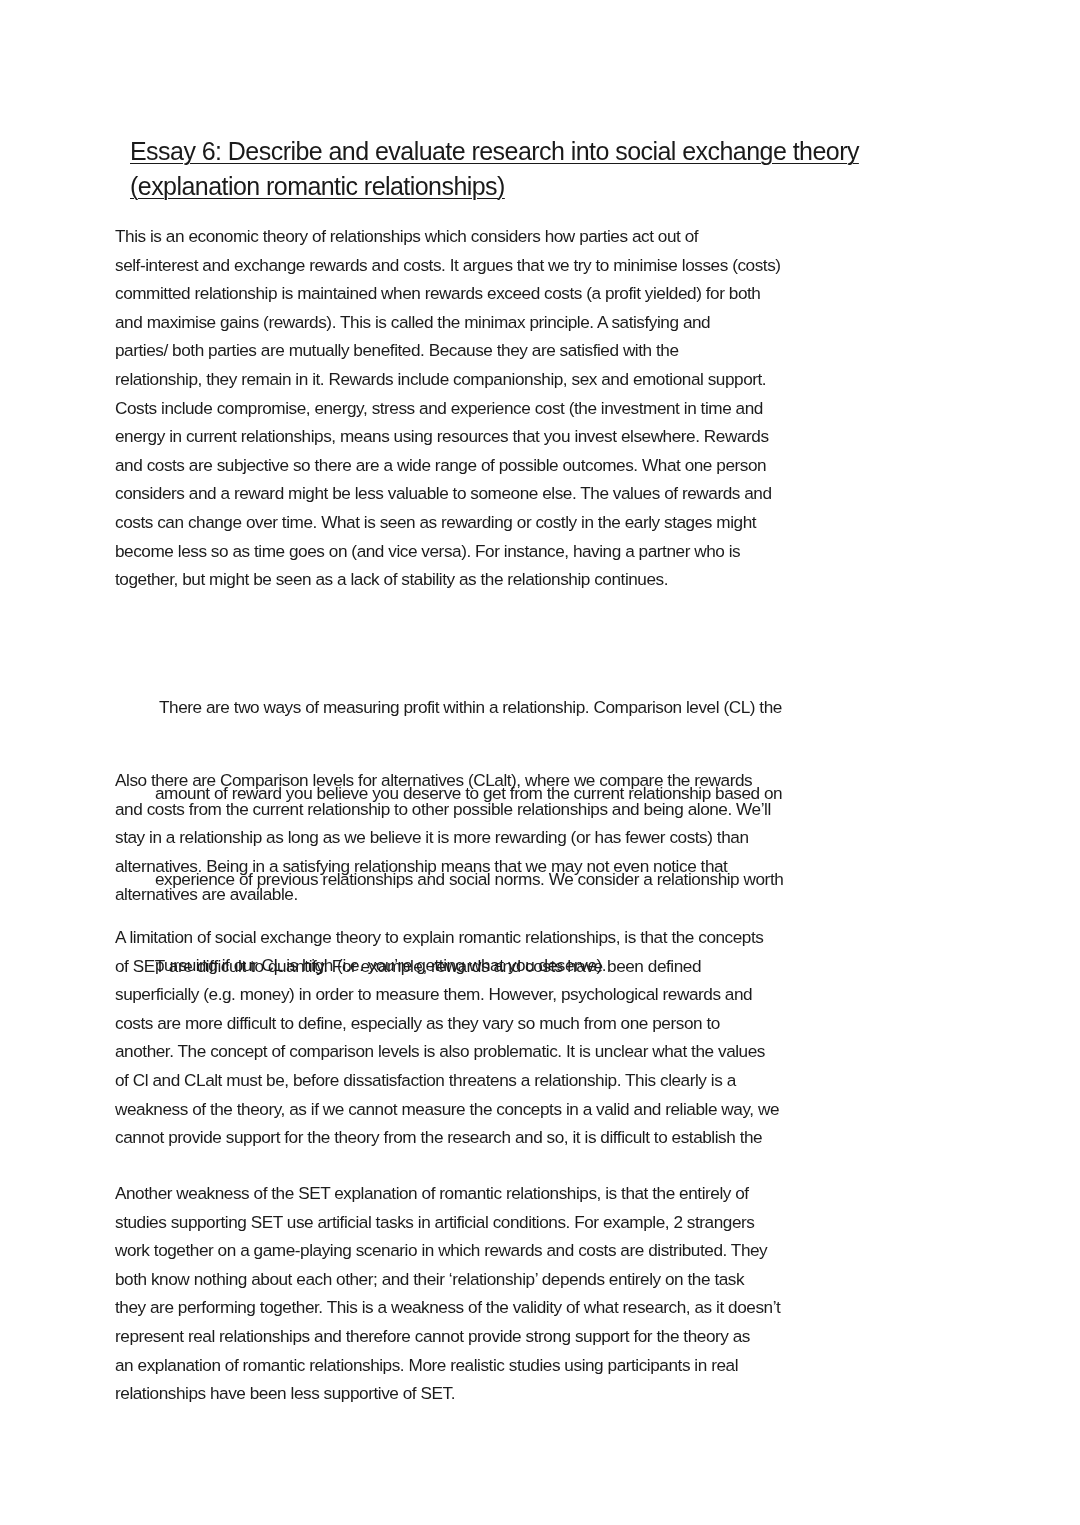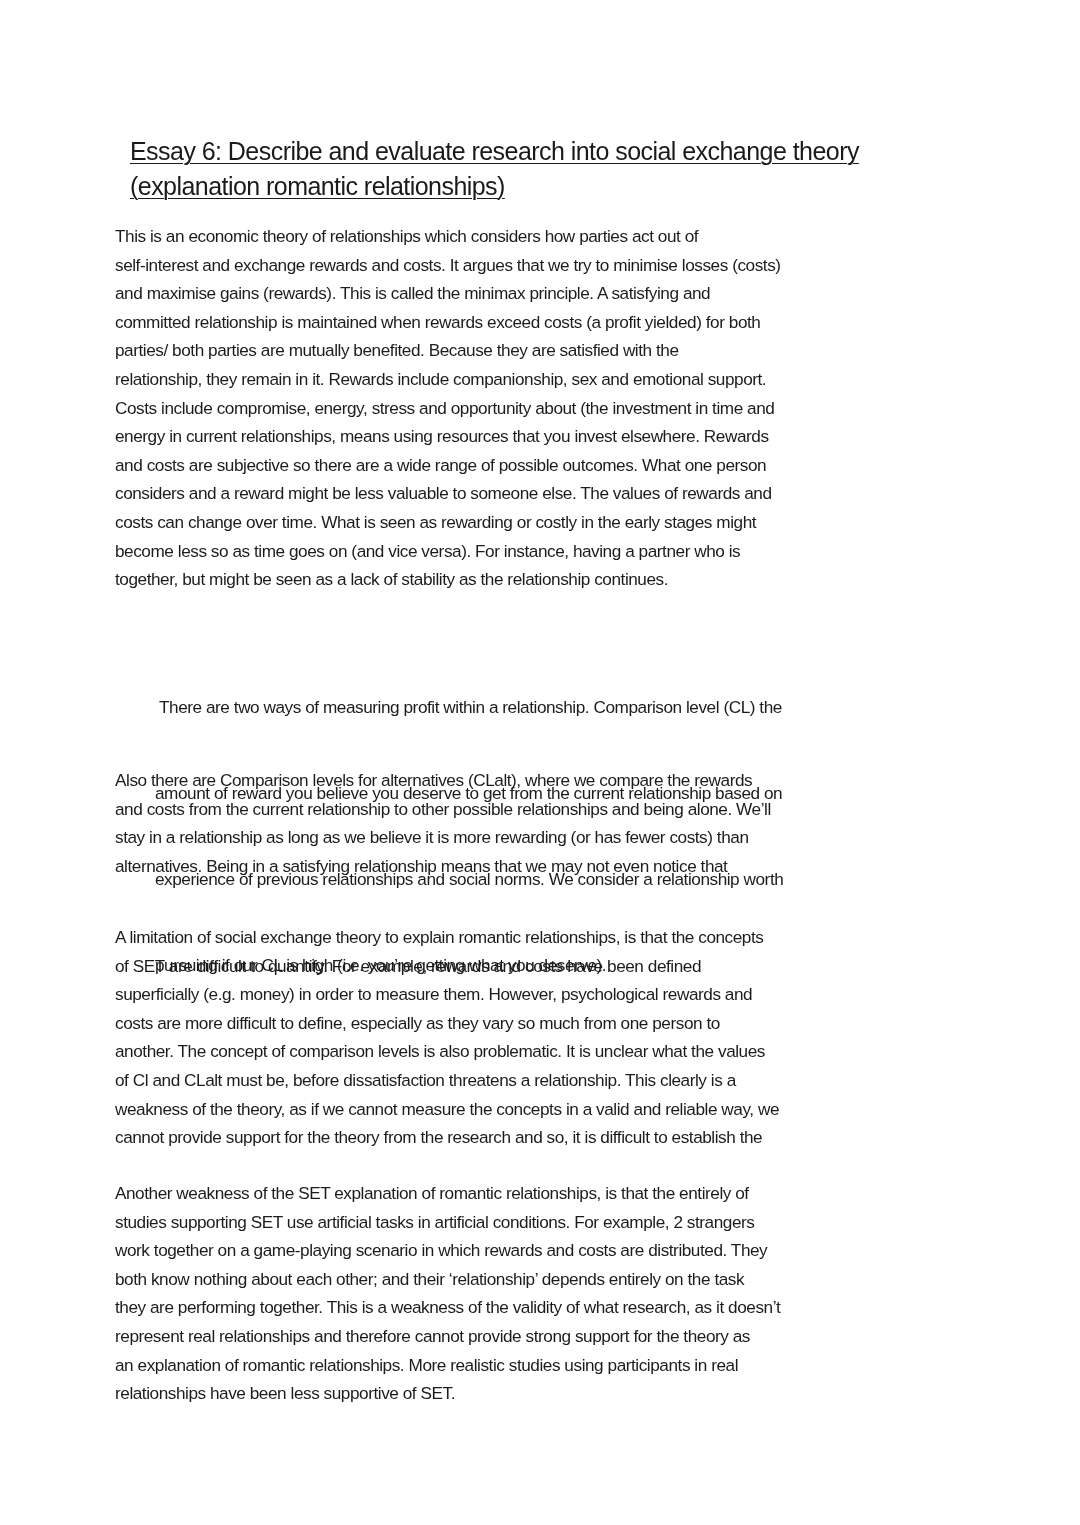--- a/index.html
+++ b/index.html
@@ -65,8 +65,8 @@
   <div class="para" style="top:222px;">
     <span class="line">This is an economic theory of relationships which considers how parties act out of</span>
     <span class="line">self-interest and exchange rewards and costs. It argues that we try to minimise losses (costs)</span>
+    <span class="line">committed relationship is maintained when rewards exceed costs (a profit yielded) for both</span>
     <span class="line">and maximise gains (rewards). This is called the minimax principle. A satisfying and</span>
-    <span class="line">committed relationship is maintained when rewards exceed costs (a profit yielded) for both</span>
     <span class="line">parties/ both parties are mutually benefited.  Because they are satisfied with the</span>
     <span class="line">relationship, they remain in it. Rewards include companionship, sex and emotional support.</span>
     <span class="line">Costs include compromise, energy, stress and opportunity about (the investment in time and</span>

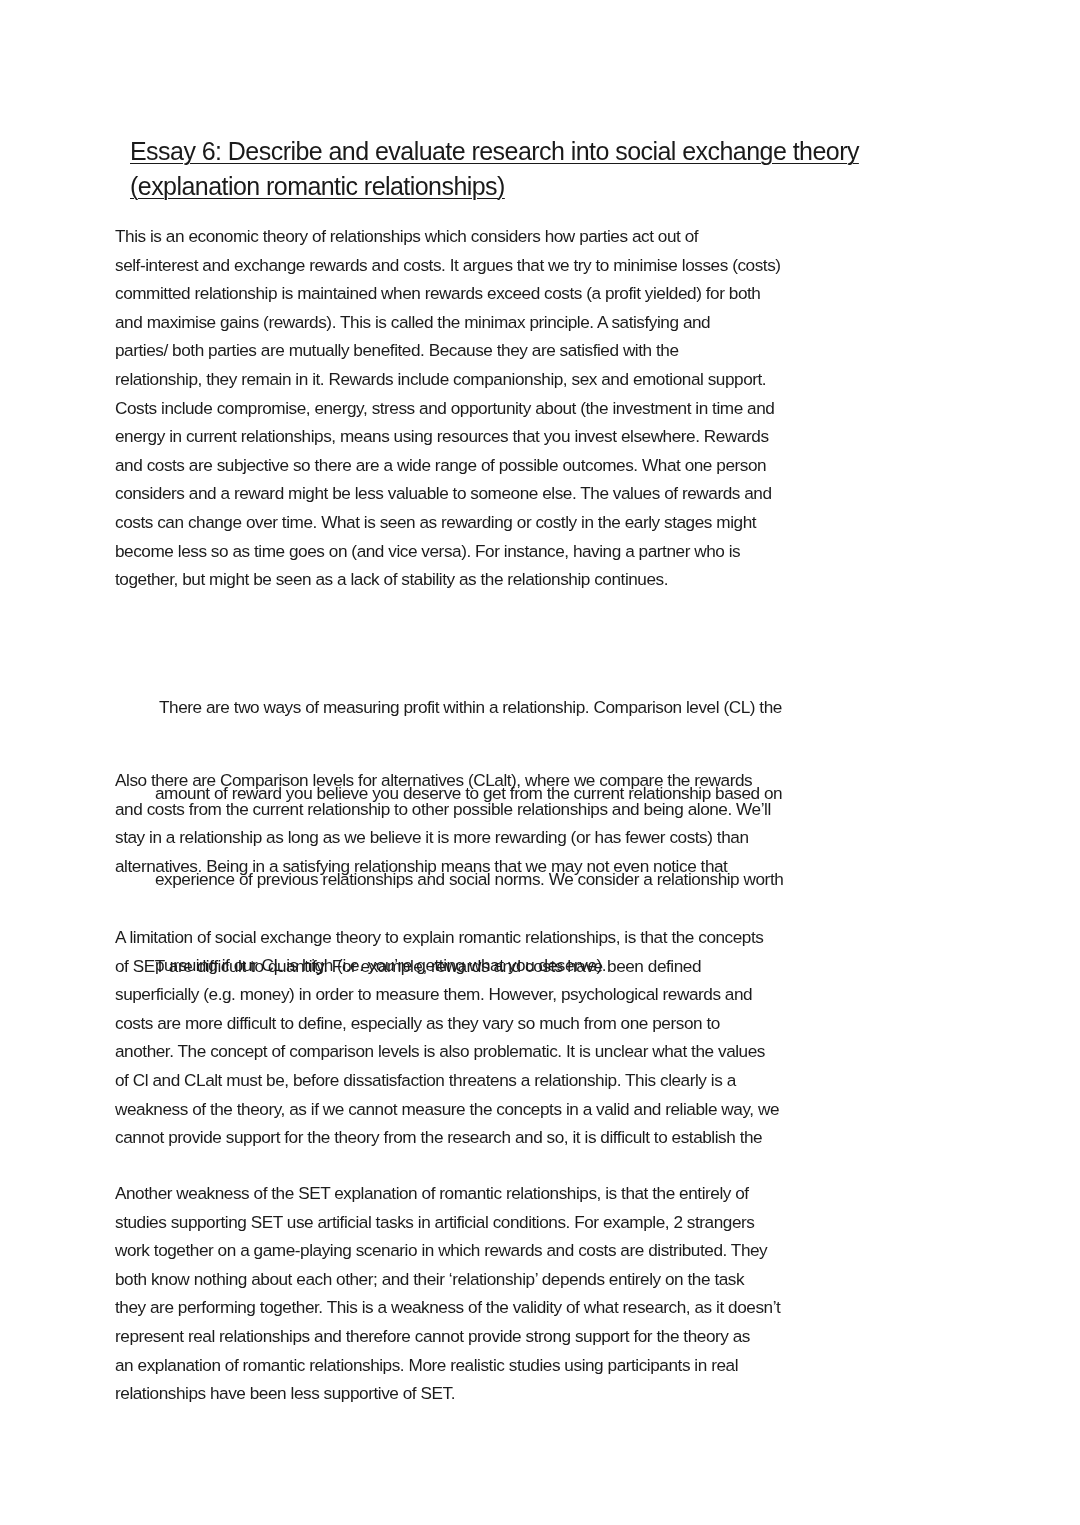--- a/index.html
+++ b/index.html
@@ -69,7 +69,7 @@
     <span class="line">and maximise gains (rewards). This is called the minimax principle. A satisfying and</span>
     <span class="line">parties/ both parties are mutually benefited.  Because they are satisfied with the</span>
     <span class="line">relationship, they remain in it. Rewards include companionship, sex and emotional support.</span>
-    <span class="line">Costs include compromise, energy, stress and opportunity about (the investment in time and</span>
+    <span class="line">Costs include compromise, energy, stress and experience cost (the investment in time and</span>
     <span class="line">energy in current relationships, means using resources that you invest elsewhere. Rewards</span>
     <span class="line">and costs are subjective so there are a wide range of possible outcomes. What one person</span>
     <span class="line">considers and a reward might be less valuable to someone else. The values of rewards and</span>

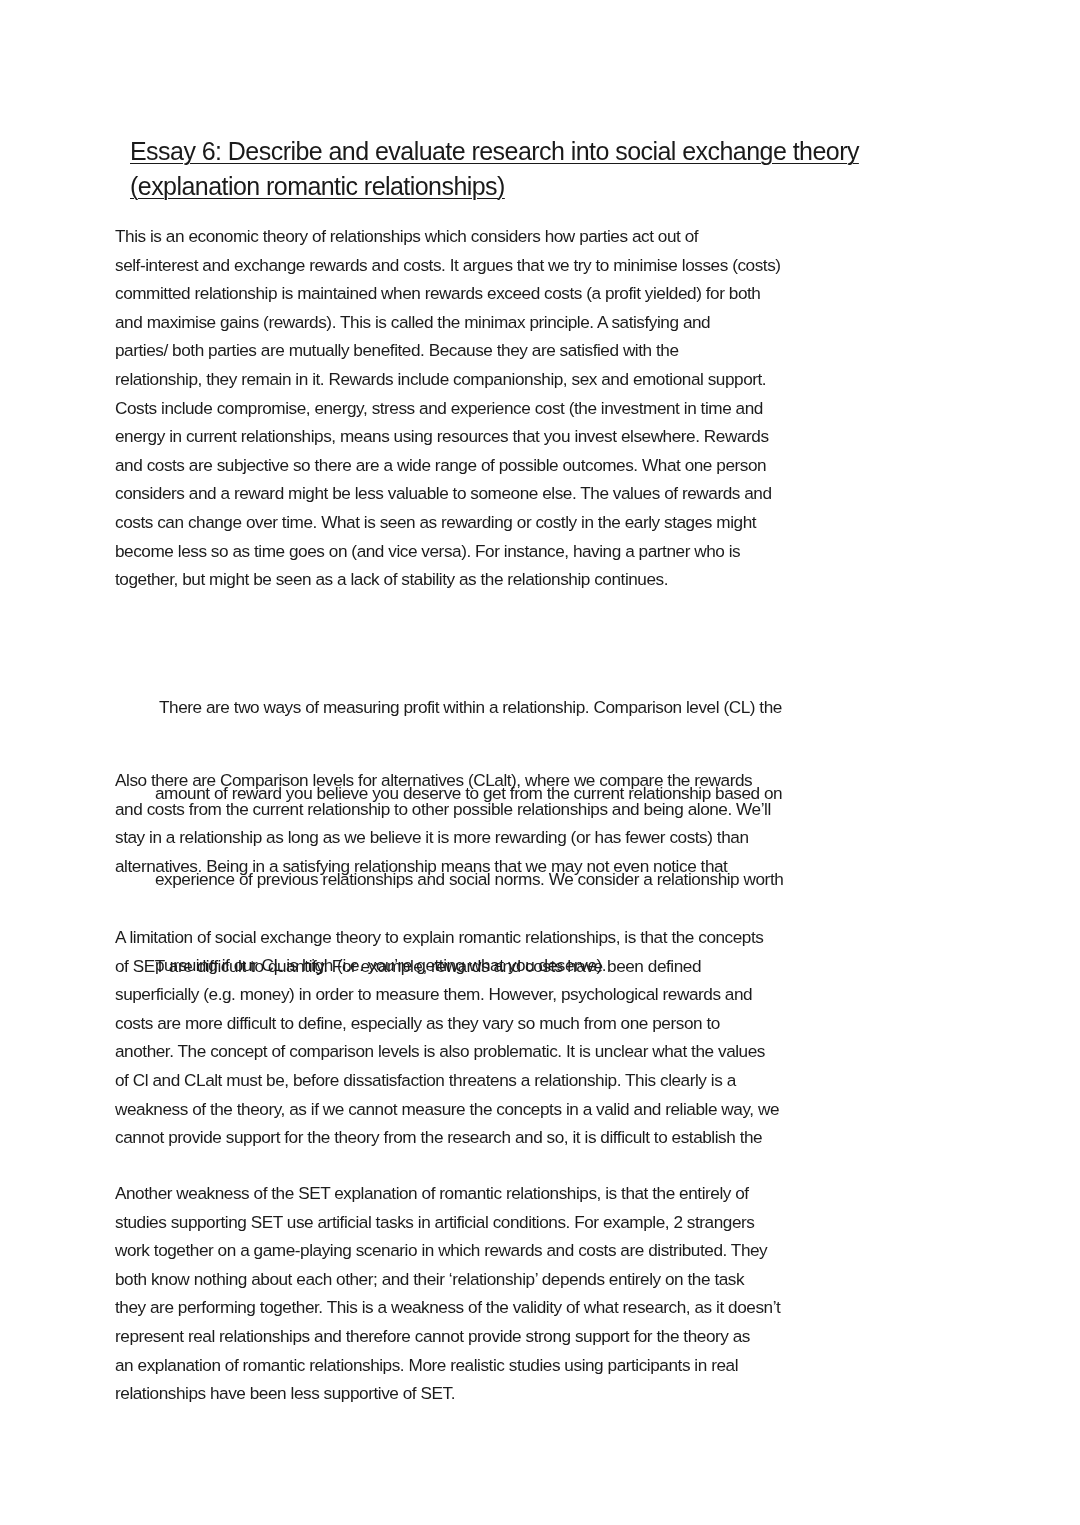--- a/index.html
+++ b/index.html
@@ -90,6 +90,7 @@
     <span class="line">and costs from the current relationship to other possible relationships and being alone. We’ll</span>
     <span class="line">stay in a relationship as long as we believe it is more rewarding (or has fewer costs) than</span>
     <span class="line">alternatives. Being in a satisfying relationship means that we may not even notice that</span>
+    <span class="line">alternatives are available.</span>
   </div>
 
   <div class="para" style="top:923px;">

